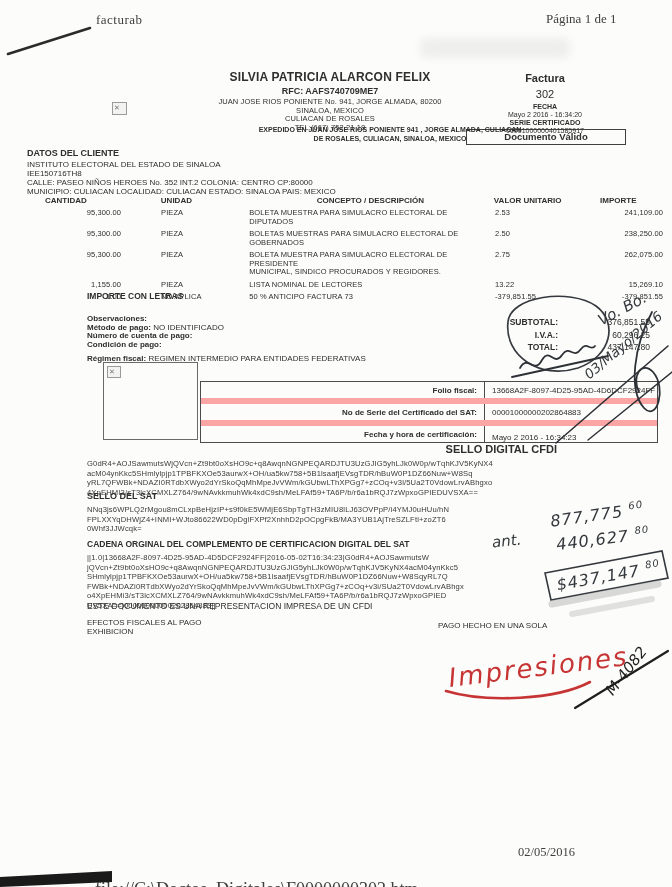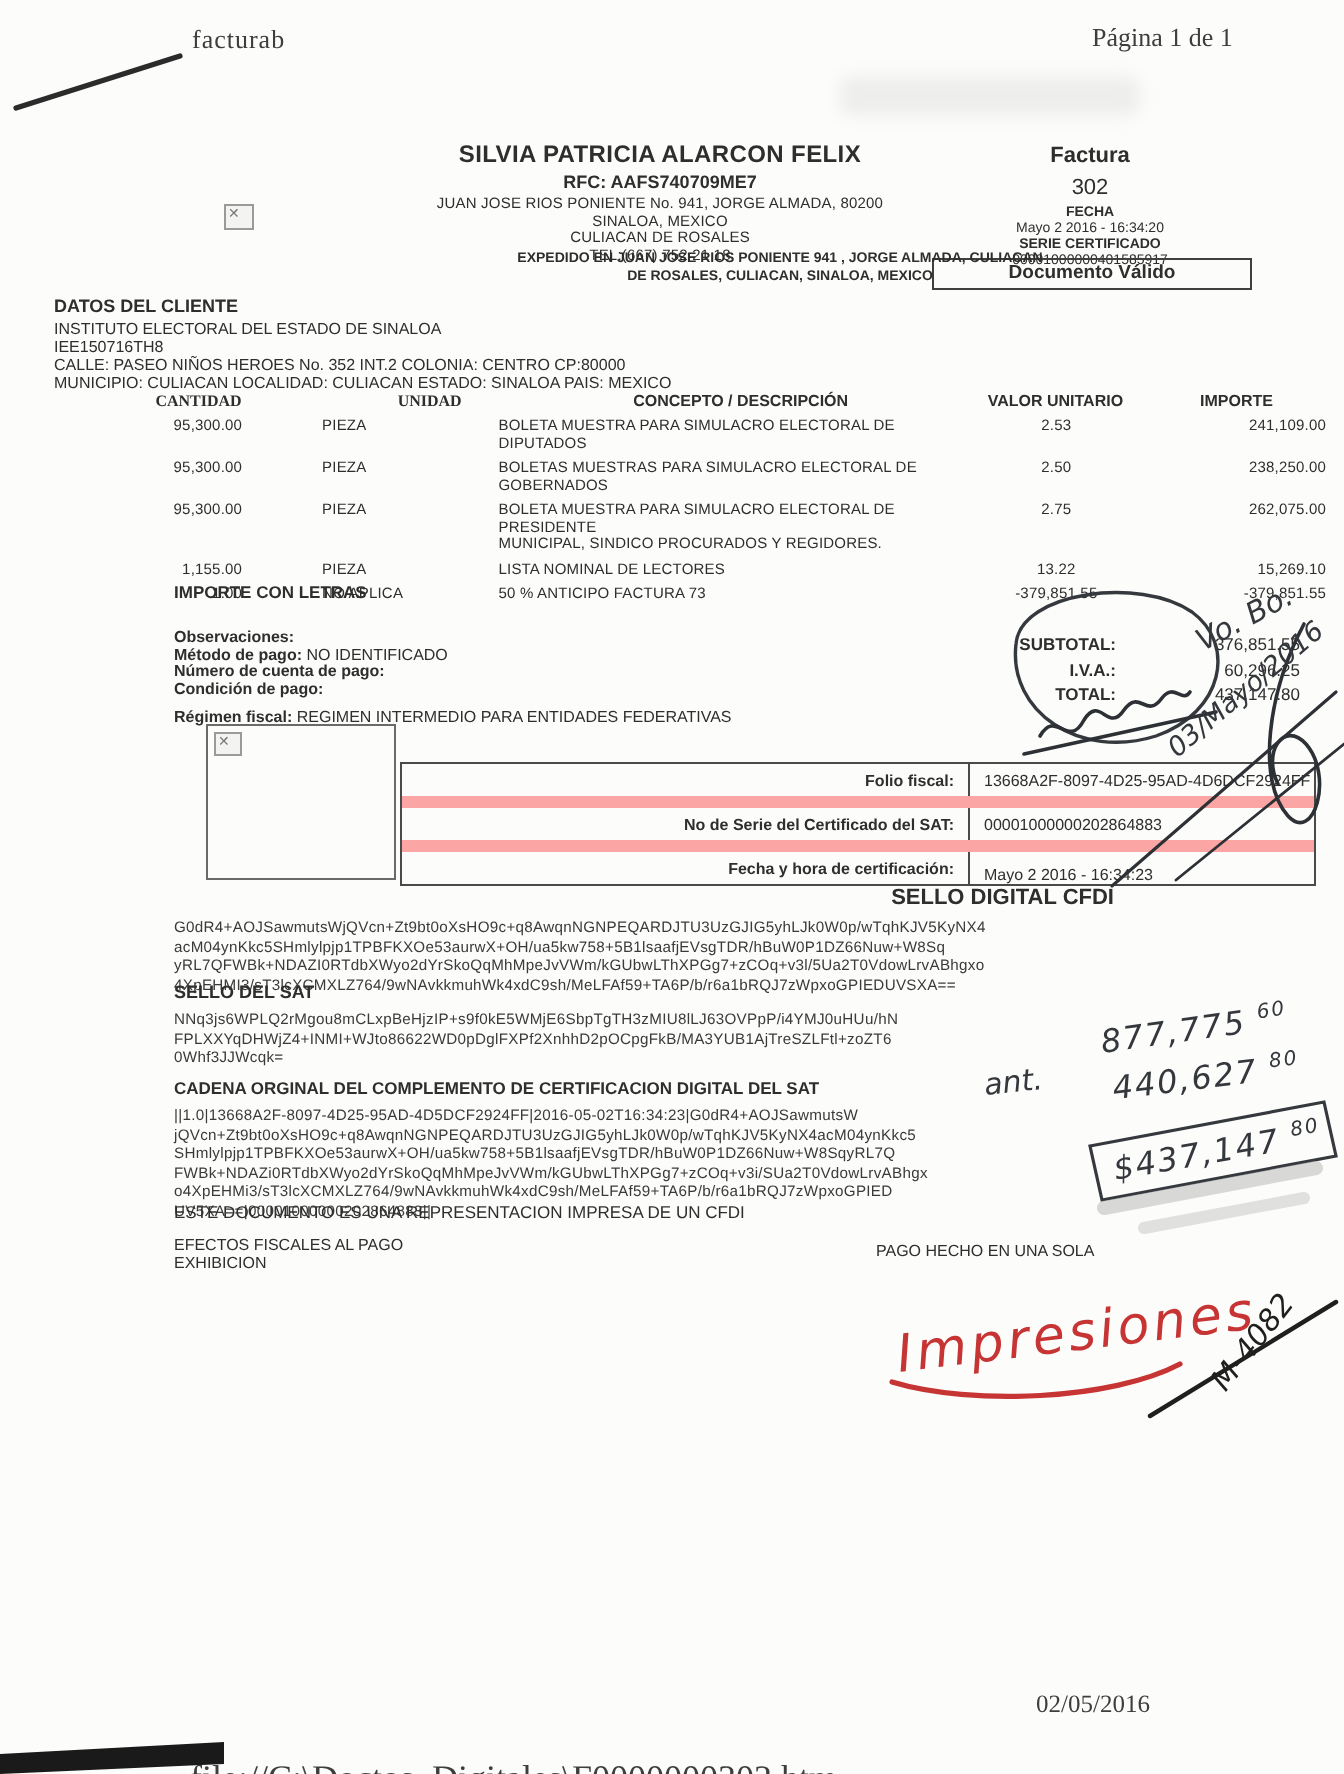--- a/index.html
+++ b/index.html
@@ -40,7 +40,7 @@
   .c-val{width:68px;margin-left:2px;text-align:center;}
   .c-imp{width:92px;margin-left:12px;text-align:right;}
   .thead{font-size:8px;font-weight:bold;margin-bottom:4px;}
-  .thead .c-cant,.thead .c-unid{text-align:right;font-family:Liberation Serif, serif;}
+  .thead .c-cant,.thead .c-unid{text-align:left;}
   .thead .c-conc{text-align:center;white-space:nowrap;}
   .thead .c-val,.thead .c-imp{text-align:center;white-space:nowrap;}
 

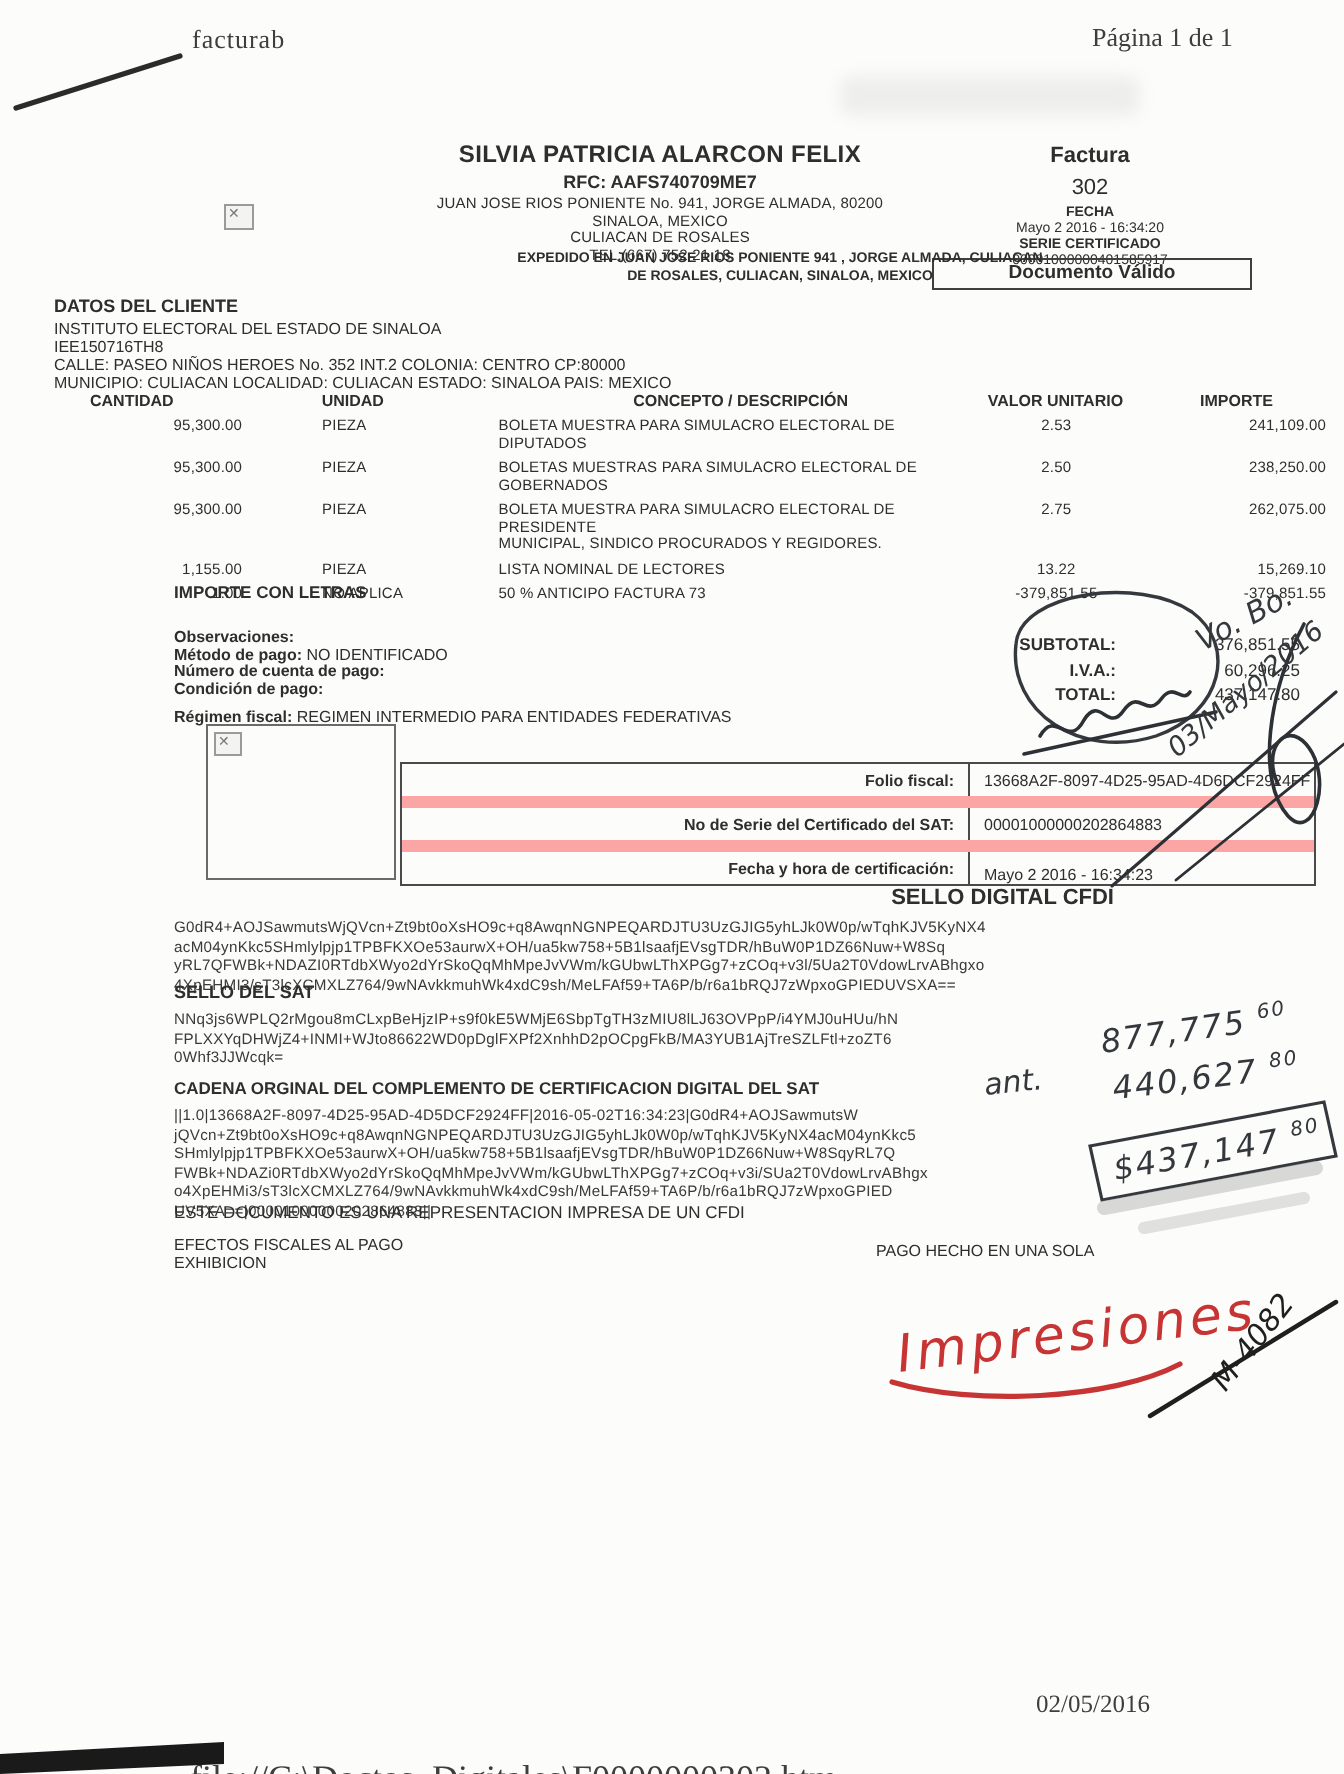--- a/index.html
+++ b/index.html
@@ -37,7 +37,7 @@
   .c-cant{width:78px;text-align:right;}
   .c-unid{width:72px;margin-left:40px;}
   .c-conc{width:250px;margin-left:18px;white-space:pre-line;}
-  .c-val{width:68px;margin-left:2px;text-align:center;}
+  .c-val{width:68px;margin-left:2px;text-align:left;}
   .c-imp{width:92px;margin-left:12px;text-align:right;}
   .thead{font-size:8px;font-weight:bold;margin-bottom:4px;}
   .thead .c-cant,.thead .c-unid{text-align:left;}

